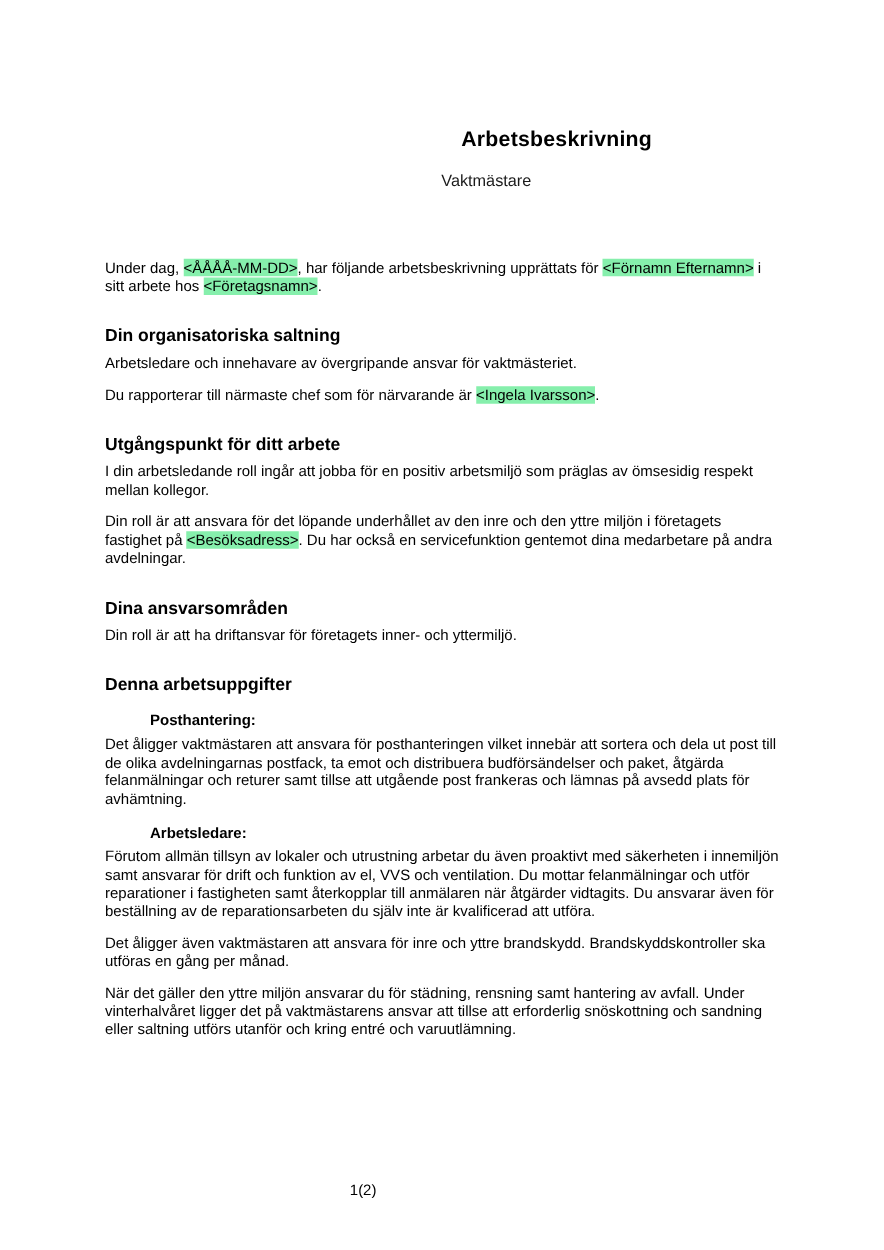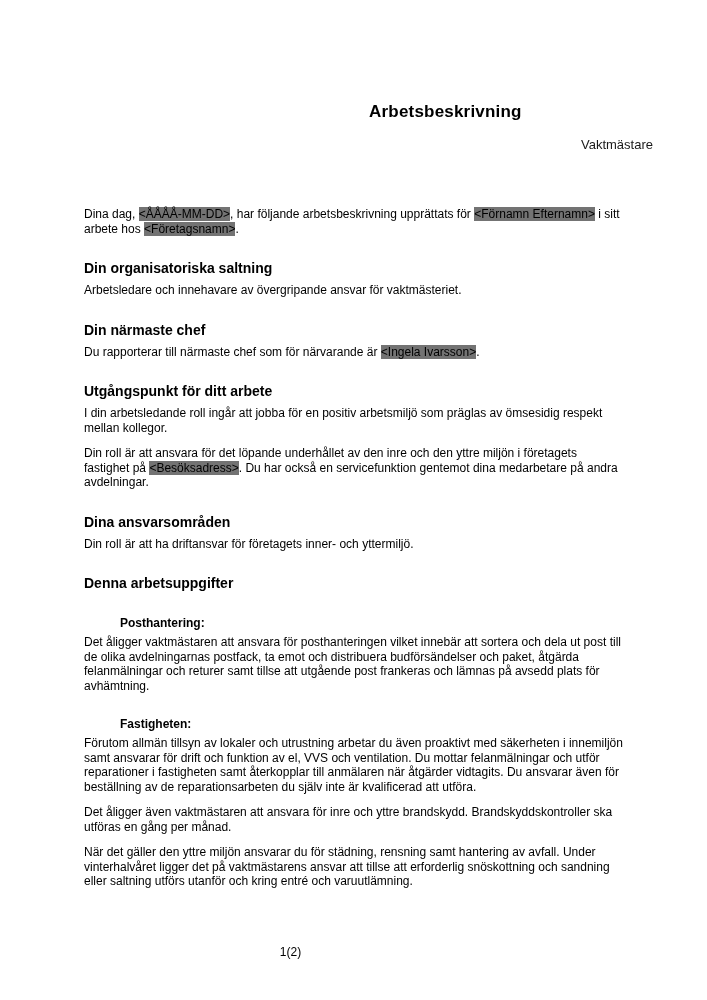--- a/index.html
+++ b/index.html
@@ -37,7 +37,6 @@
     font-size: 13px;
     line-height: 15px;
     color: #1a1a1a;
-    text-align: right;
   }
   .content {
     position: absolute;

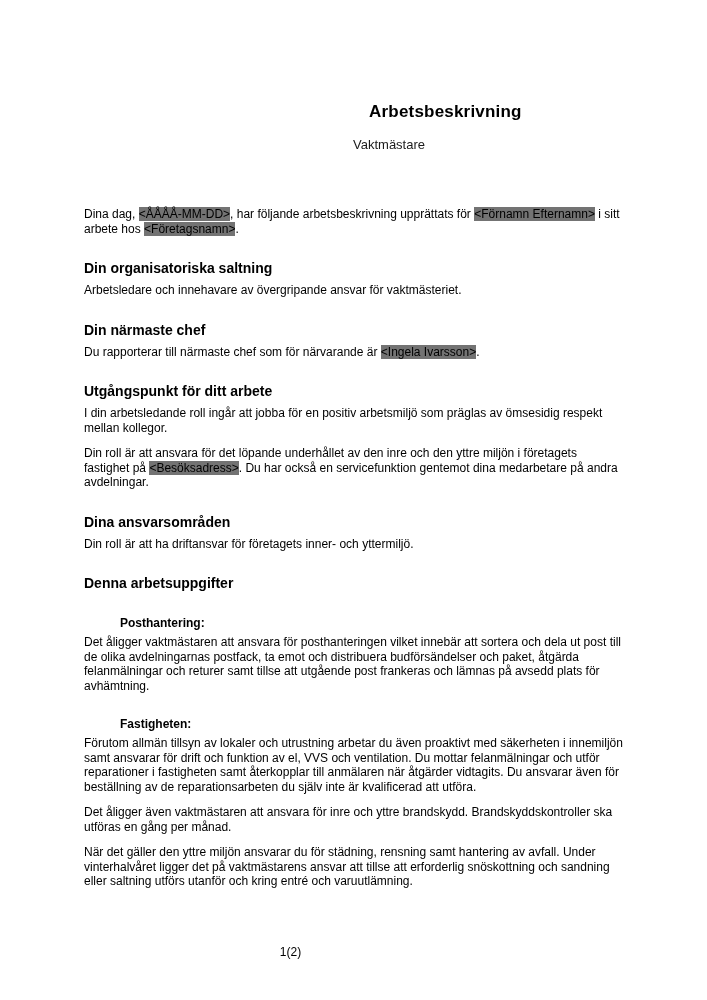--- a/index.html
+++ b/index.html
@@ -87,7 +87,7 @@
 
   <main class="content">
 
-    <p><span>Dina dag, </span><span class="hl">&lt;ÅÅÅÅ-MM-DD&gt;</span><span>, har följande arbetsbeskrivning upprättats för </span><span class="hl">&lt;Förnamn Efternamn&gt;</span><span> i sitt arbete hos </span><span class="hl">&lt;Företagsnamn&gt;</span><span>.</span></p>
+    <p><span>Under dag, </span><span class="hl">&lt;ÅÅÅÅ-MM-DD&gt;</span><span>, har följande arbetsbeskrivning upprättats för </span><span class="hl">&lt;Förnamn Efternamn&gt;</span><span> i sitt arbete hos </span><span class="hl">&lt;Företagsnamn&gt;</span><span>.</span></p>
 
     <h2>Din organisatoriska saltning</h2>
     <p>Arbetsledare och innehavare av övergripande ansvar för vaktmästeriet.</p>

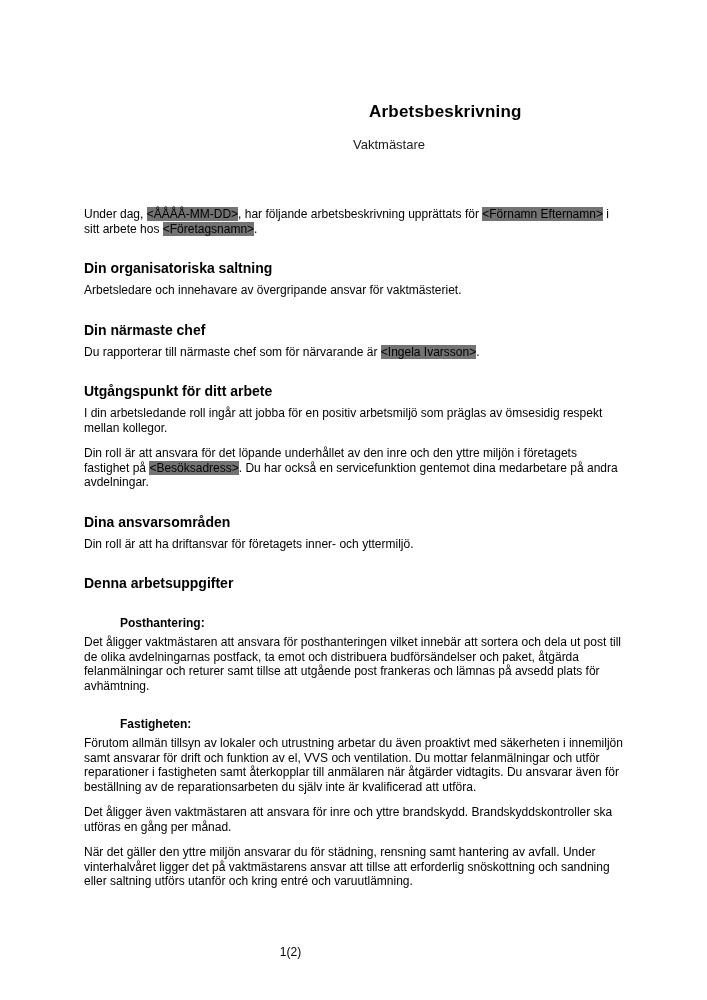--- a/index.html
+++ b/index.html
@@ -63,7 +63,7 @@
     padding-left: 36px;
   }
   .hl {
-    background: #737373;
+    background: #86efac;
   }
   .page-footer {
     position: absolute;

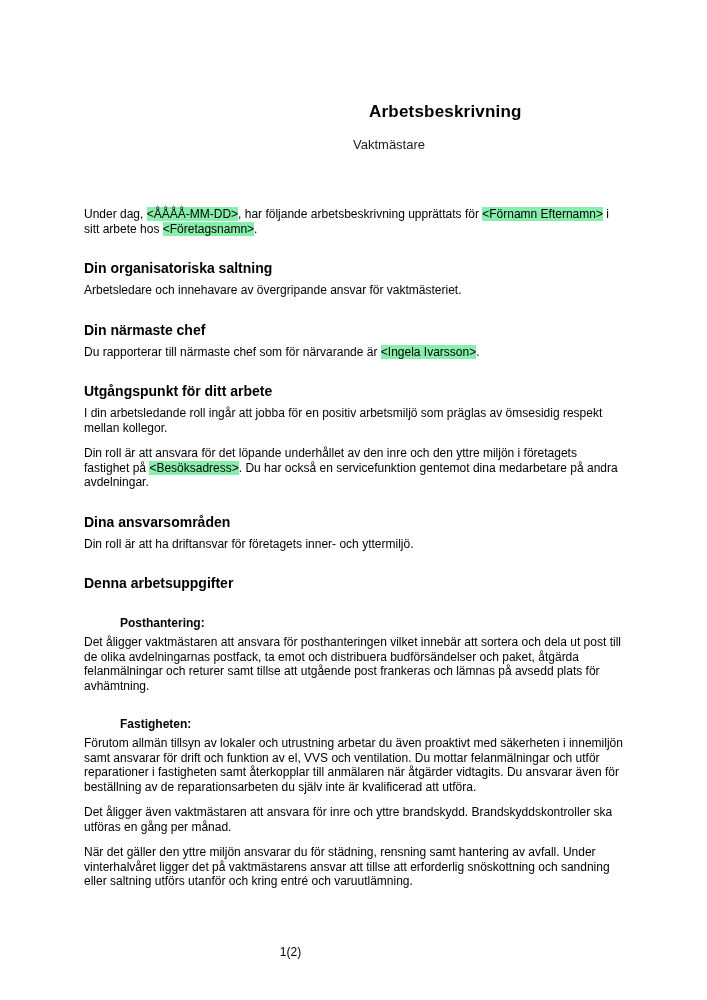--- a/index.html
+++ b/index.html
@@ -92,7 +92,6 @@
     <h2>Din organisatoriska saltning</h2>
     <p>Arbetsledare och innehavare av övergripande ansvar för vaktmästeriet.</p>
 
-    <h2>Din närmaste chef</h2>
     <p><span>Du rapporterar till närmaste chef som för närvarande är </span><span class="hl">&lt;Ingela Ivarsson&gt;</span><span>.</span></p>
 
     <h2>Utgångspunkt för ditt arbete</h2>

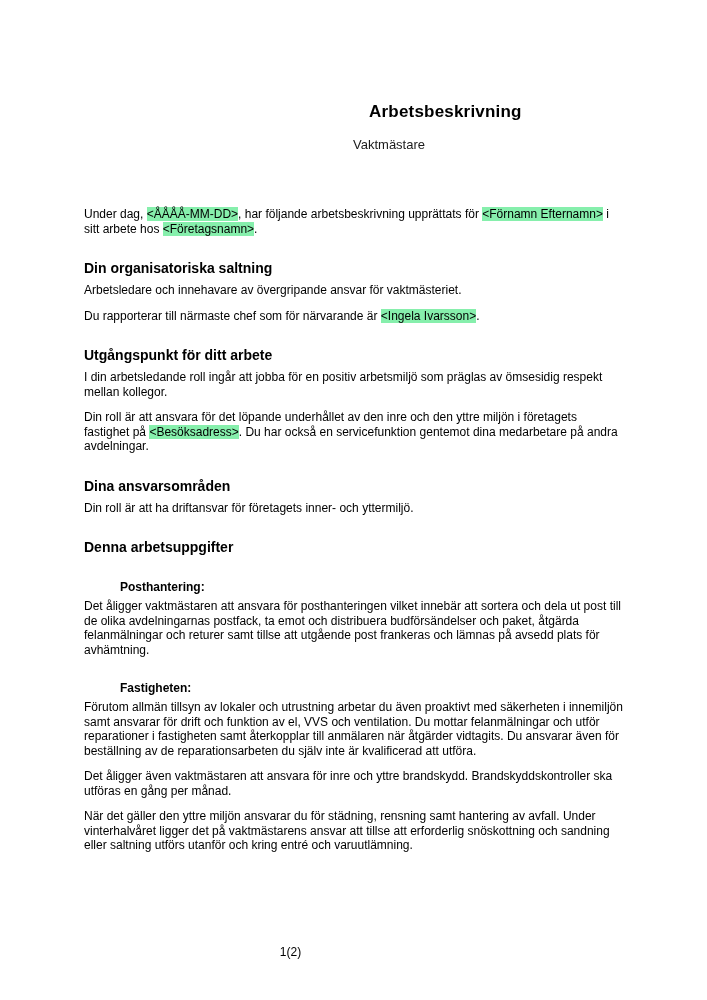--- a/index.html
+++ b/index.html
@@ -56,7 +56,7 @@
     font-weight: bold;
   }
   .content h3 {
-    margin: 24px 0 4px 0;
+    margin: 13px 0 4px 0;
     font-size: 12px;
     line-height: 15px;
     font-weight: bold;

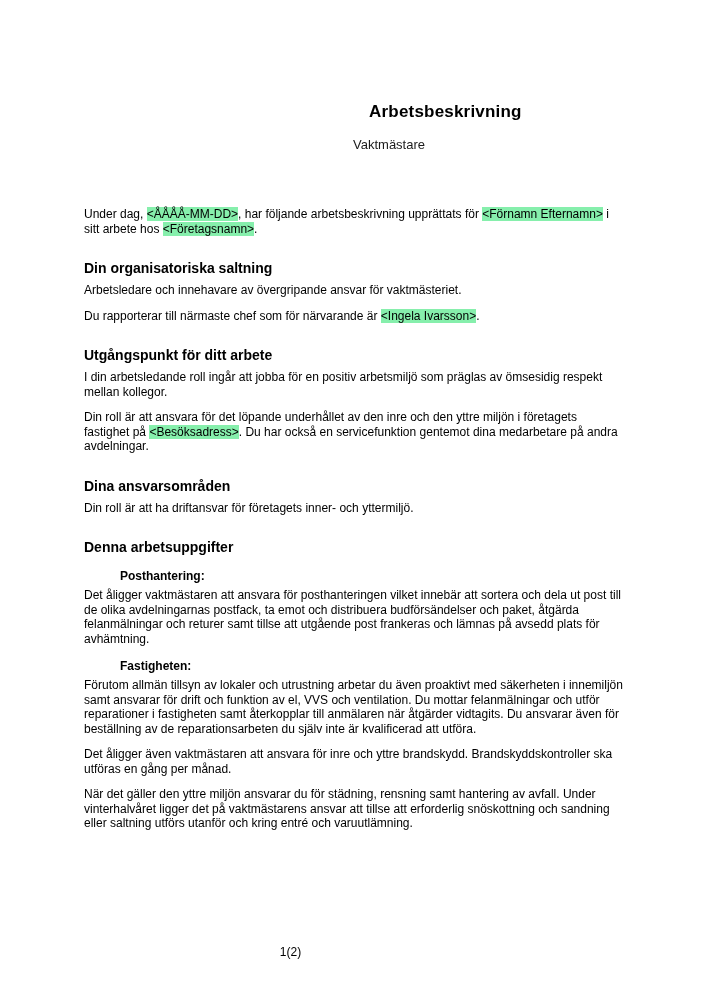--- a/index.html
+++ b/index.html
@@ -106,7 +106,7 @@
     <h3>Posthantering:</h3>
     <p>Det åligger vaktmästaren att ansvara för posthanteringen vilket innebär att sortera och dela ut post till de olika avdelningarnas postfack, ta emot och distribuera budförsändelser och paket, åtgärda felanmälningar och returer samt tillse att utgående post frankeras och lämnas på avsedd plats för avhämtning.</p>
 
-    <h3>Fastigheten:</h3>
+    <h3>Arbetsledare:</h3>
     <p>Förutom allmän tillsyn av lokaler och utrustning arbetar du även proaktivt med säkerheten i innemiljön samt ansvarar för drift och funktion av el, VVS och ventilation. Du mottar felanmälningar och utför reparationer i fastigheten samt återkopplar till anmälaren när åtgärder vidtagits. Du ansvarar även för beställning av de reparationsarbeten du själv inte är kvalificerad att utföra.</p>
 
     <p>Det åligger även vaktmästaren att ansvara för inre och yttre brandskydd. Brandskyddskontroller ska utföras en gång per månad.</p>

